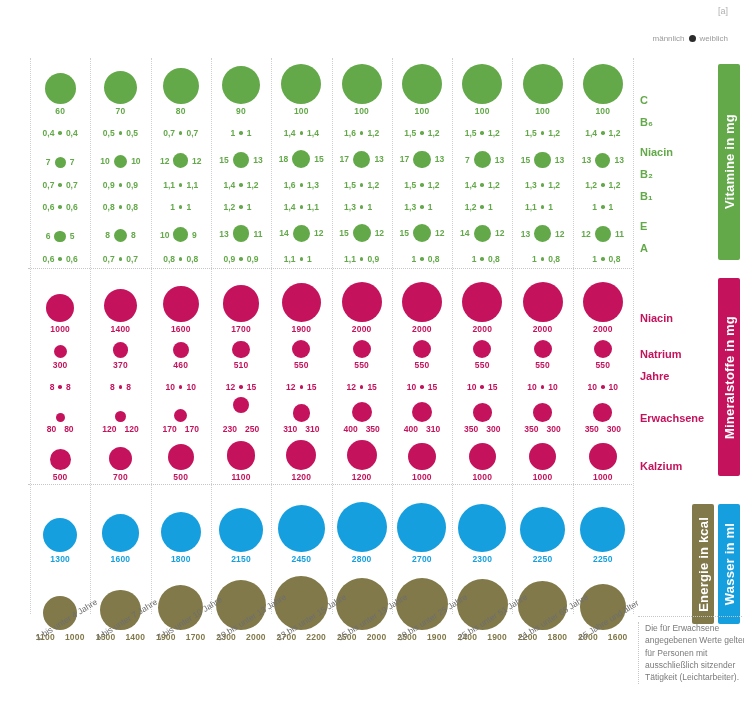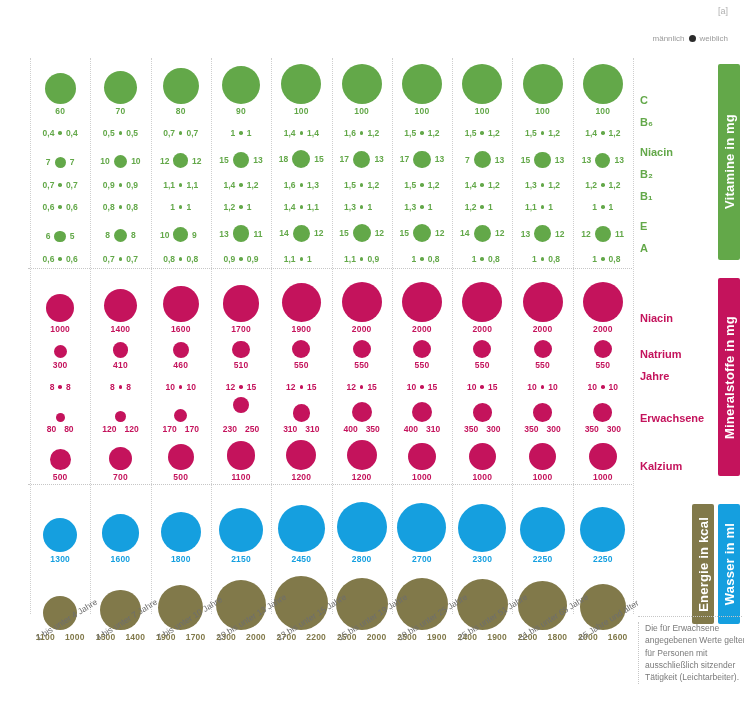--- a/index.html
+++ b/index.html
@@ -615,7 +615,7 @@
       </div>
       <div class="cell" style="left: 90.3px; width: 60.3px; top: 276px; height: 36px;">
         <span class="bubble" style="width: 15.5411px; height: 15.5411px; background: rgb(196, 19, 92);"></span>
-        <div class="val" style="color: rgb(196, 19, 92);">410</div>
+        <div class="val" style="color: rgb(196, 19, 92);">370</div>
       </div>
       <div class="cell" style="left: 150.6px; width: 60.3px; top: 276px; height: 36px;">
         <span class="bubble" style="width: 16.4615px; height: 16.4615px; background: rgb(196, 19, 92);"></span>

